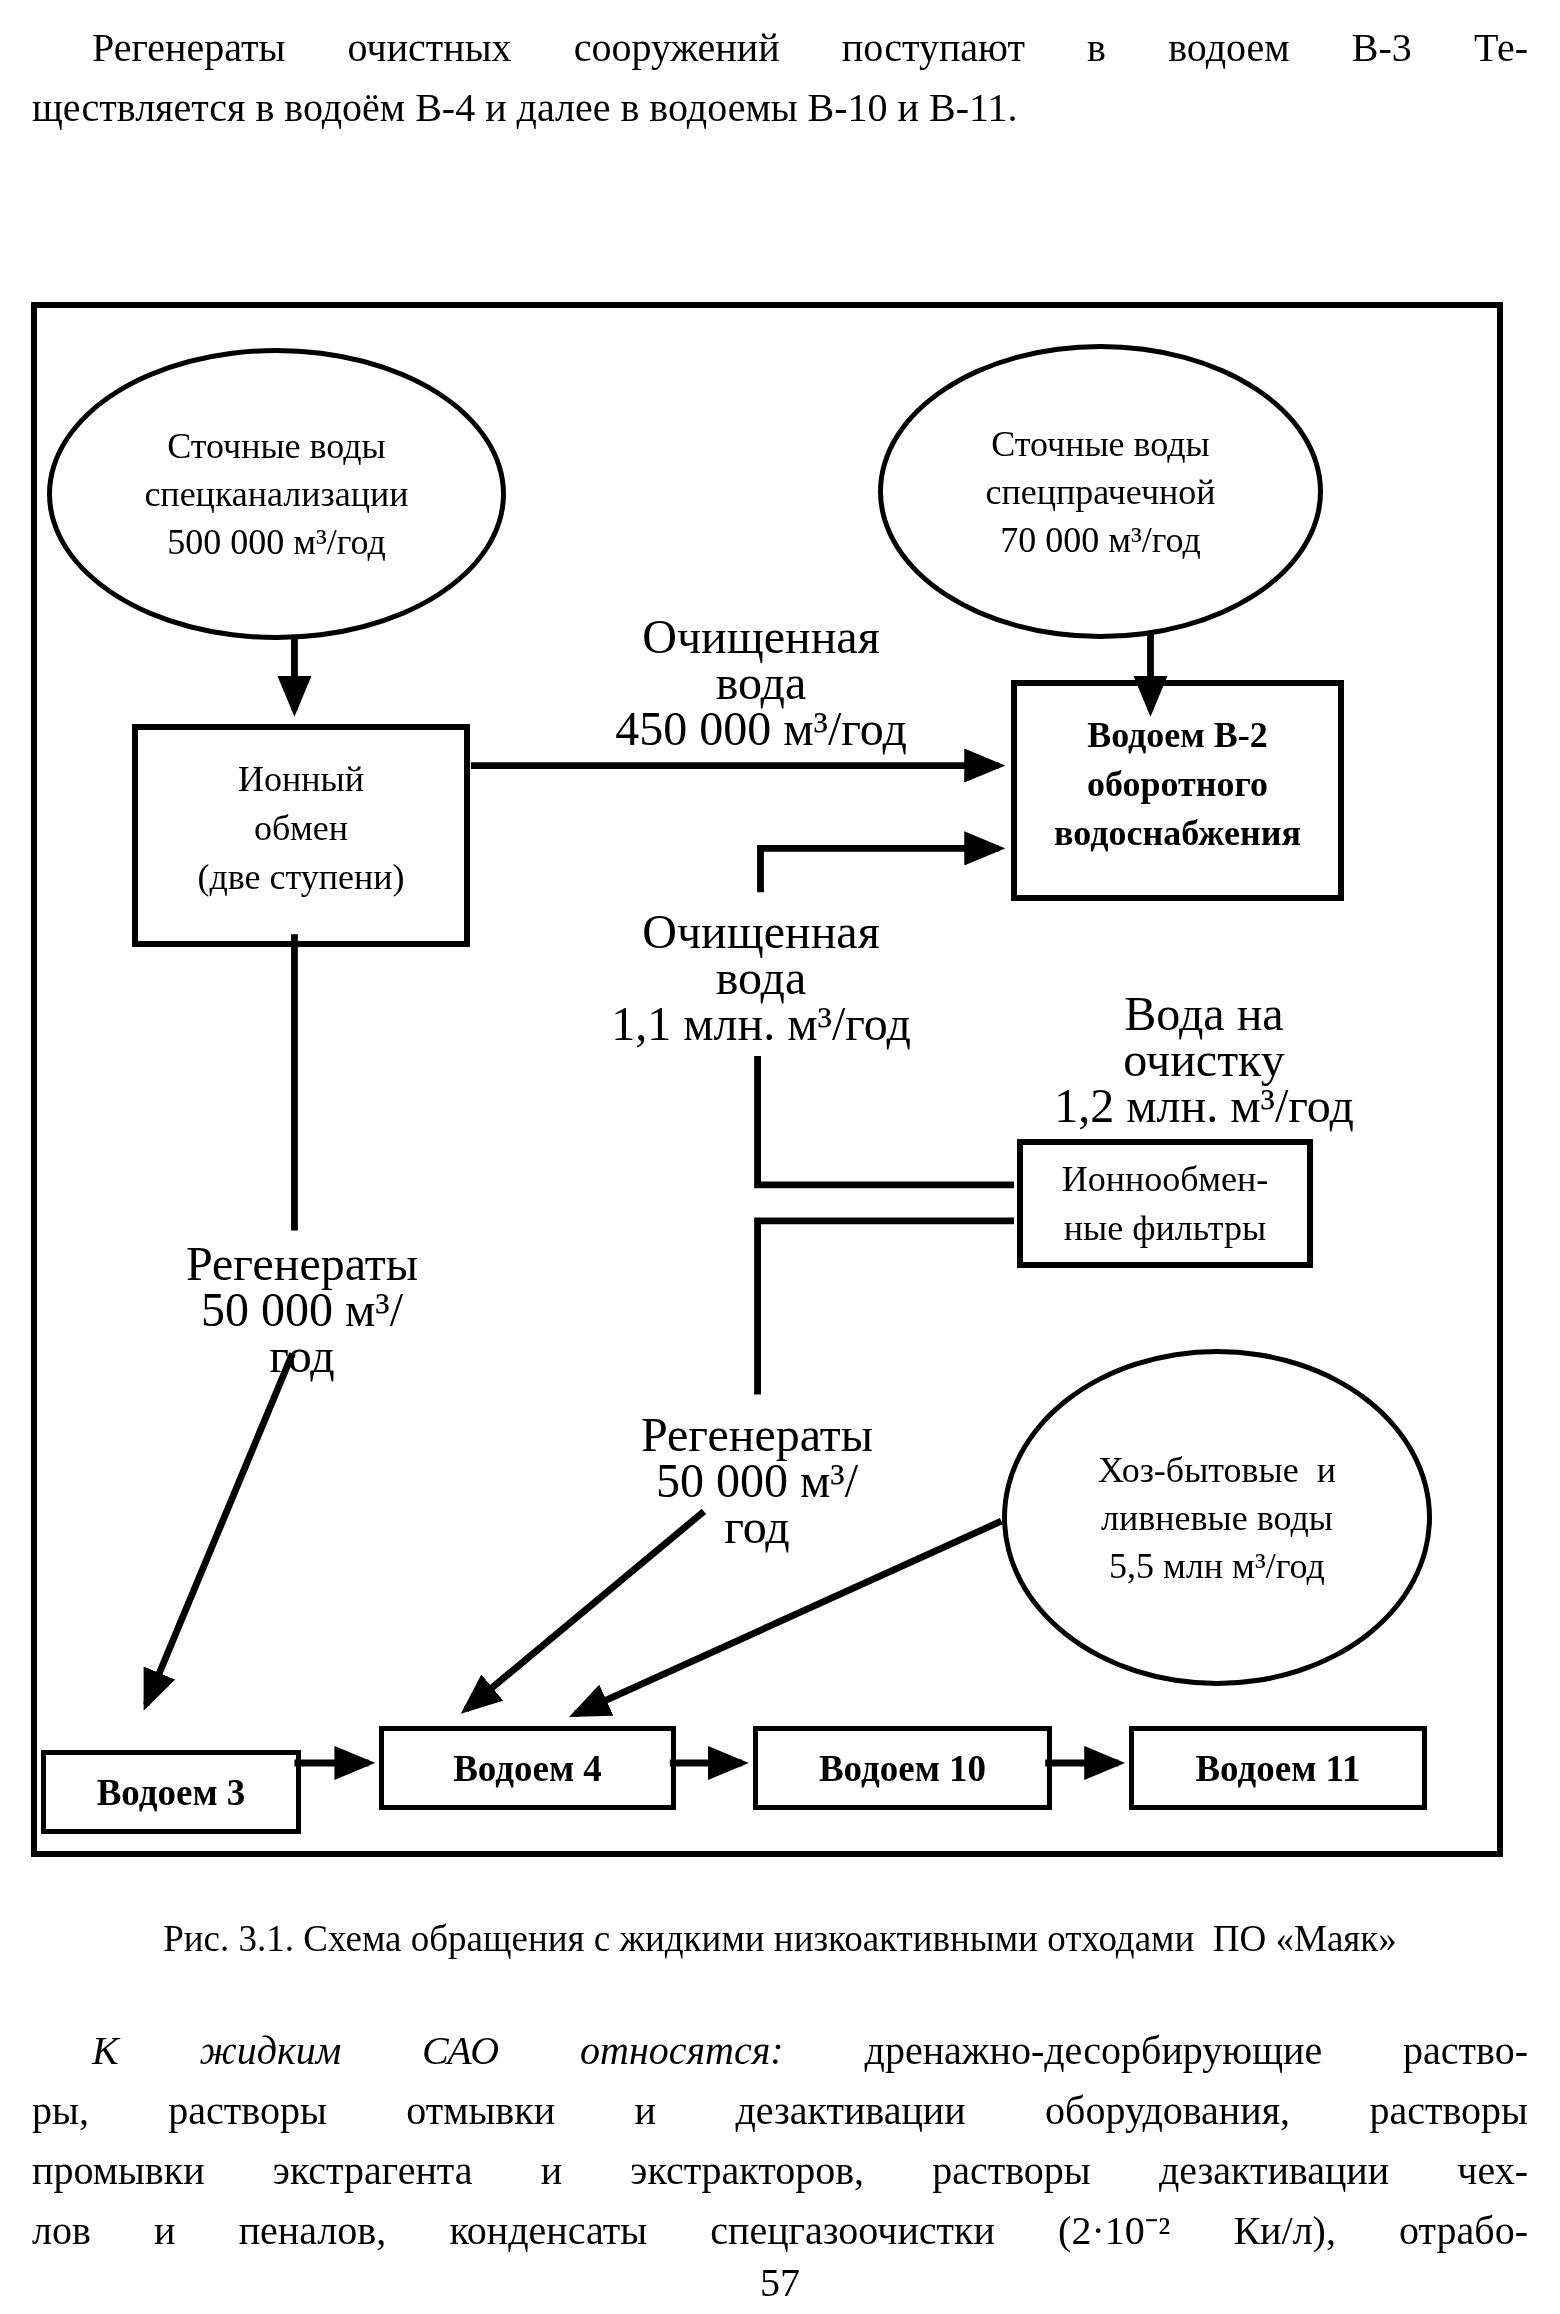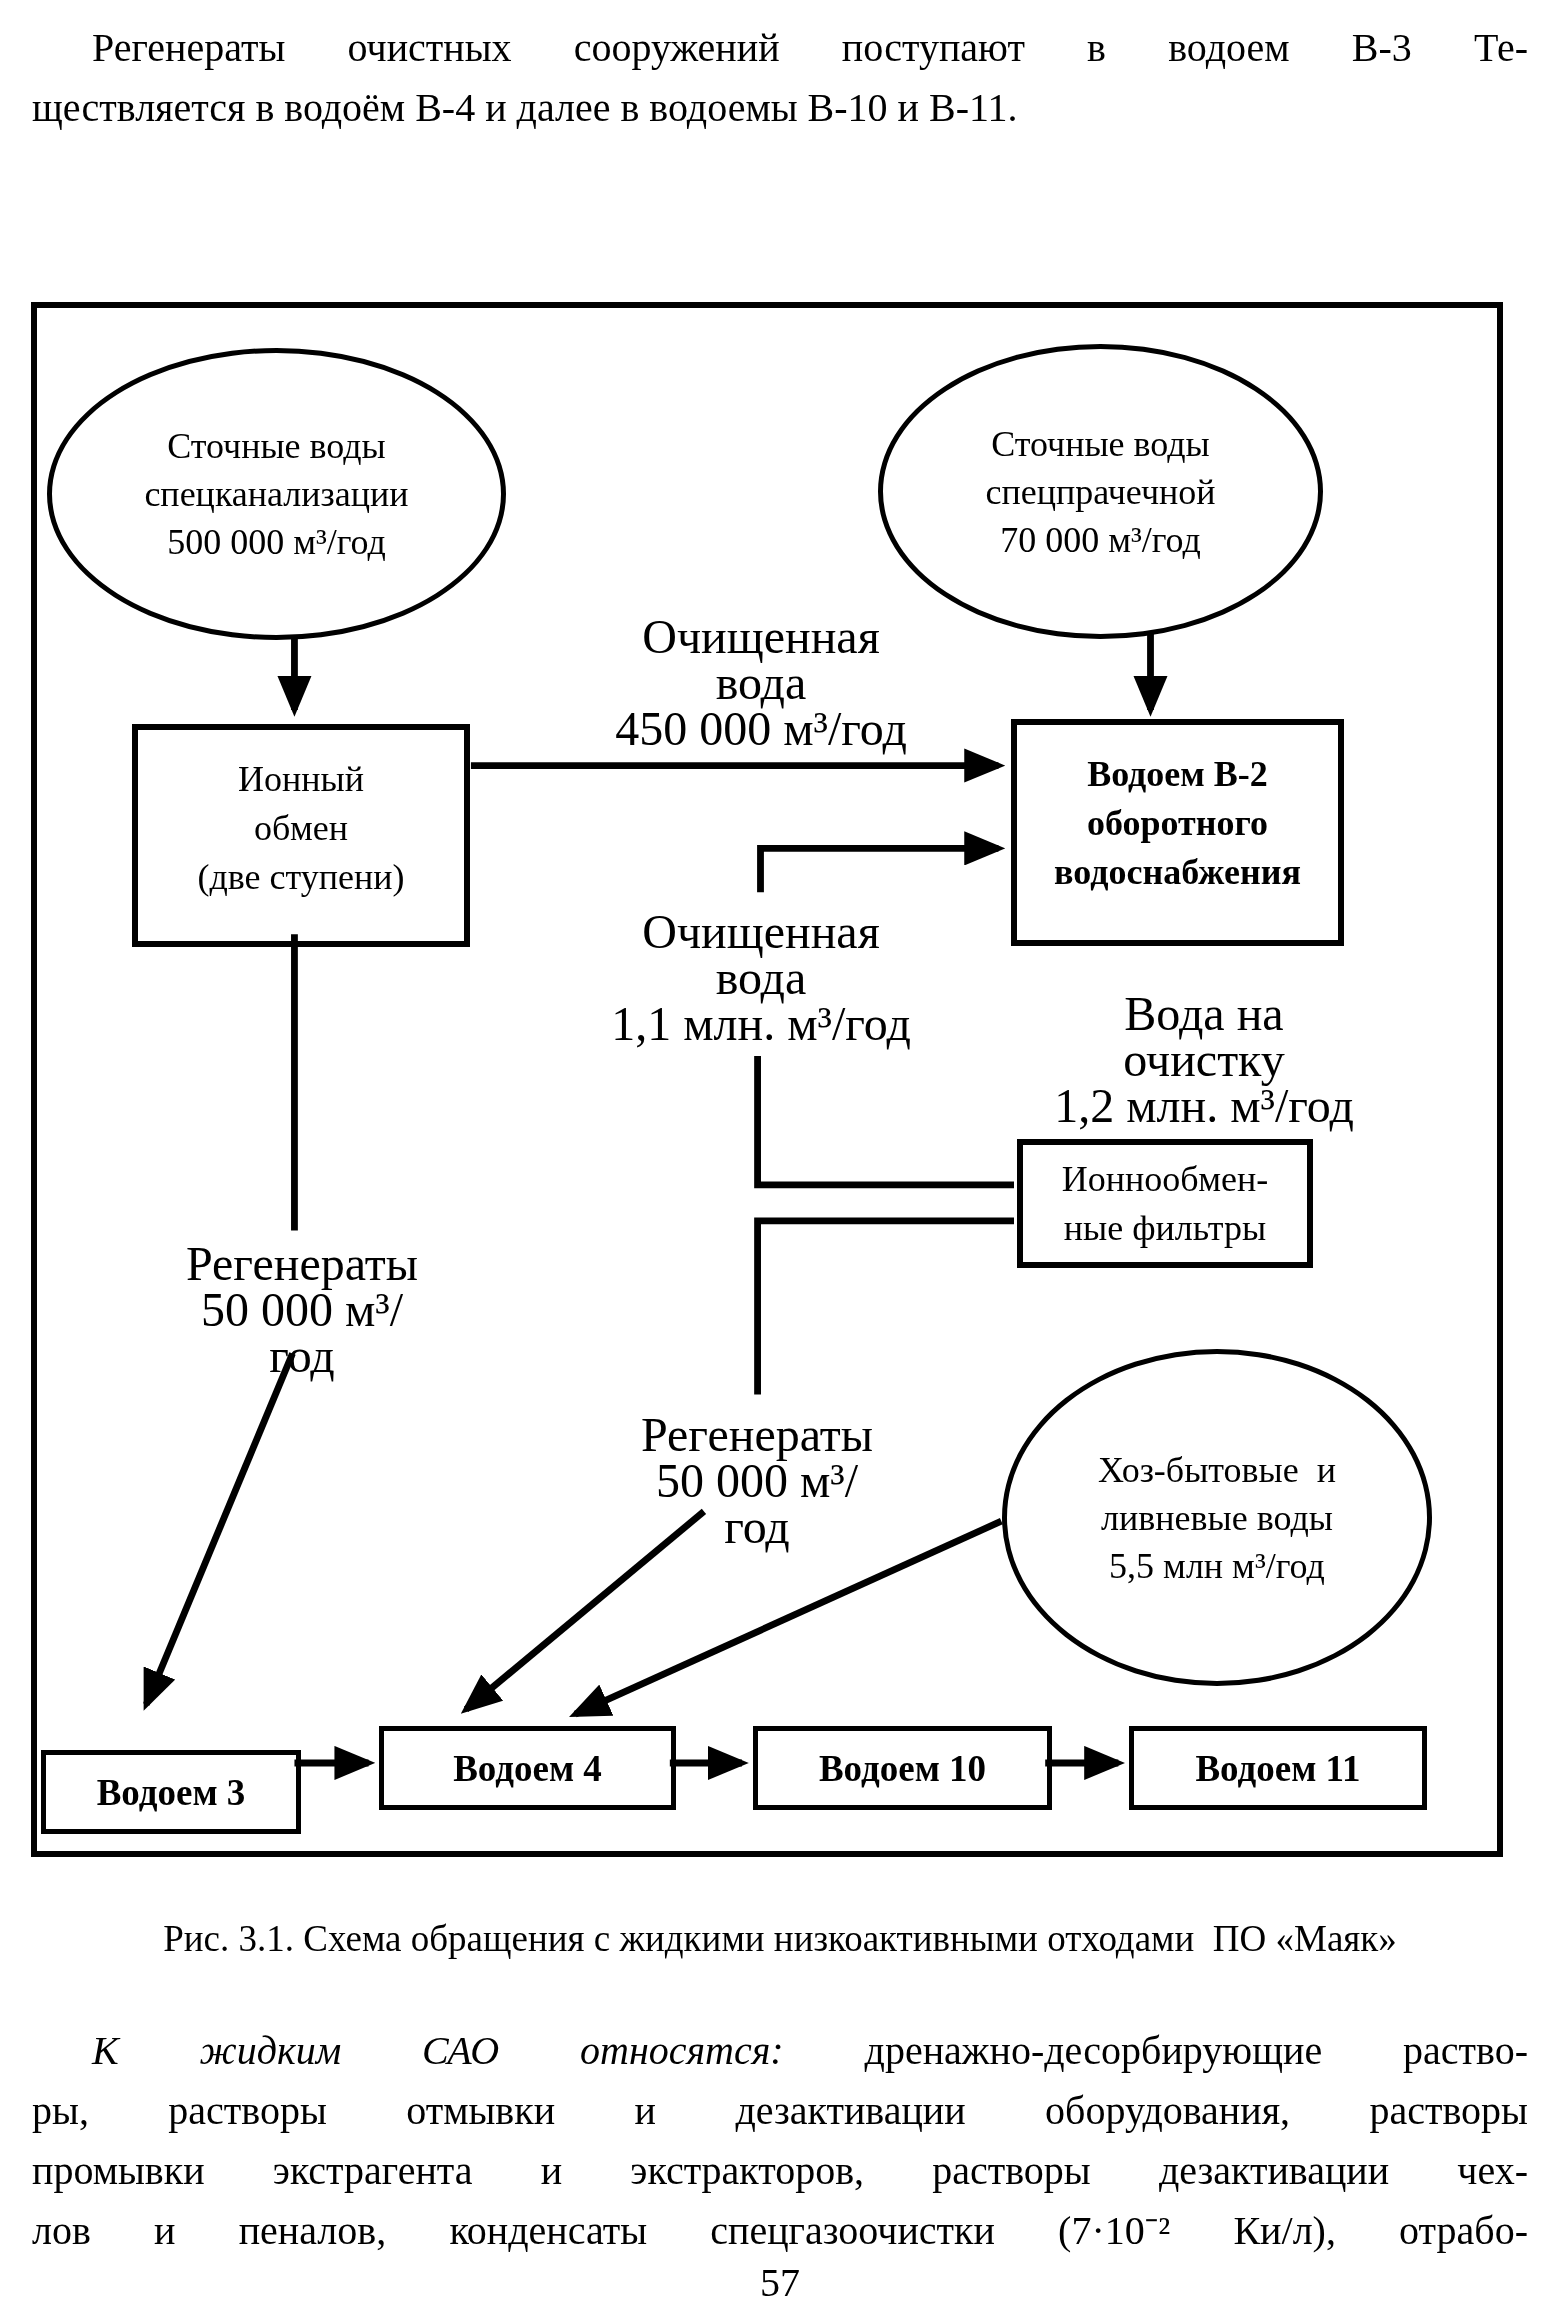--- a/index.html
+++ b/index.html
@@ -64,7 +64,7 @@
   <div class="dbox" style="left:132px;top:724px;width:326px;height:197px;padding-bottom:13.7px;">Ионный
 обмен
 (две ступени)</div>
-  <div class="dbox bold" style="left:1011px;top:719px;width:321px;height:197px;padding-bottom:18px;">Водоем В-2
+  <div class="dbox bold" style="left:1011px;top:680px;width:321px;height:197px;padding-bottom:12px;">Водоем В-2
 оборотного
 водоснабжения</div>
   <div class="dbox" style="left:1017px;top:1139px;width:284px;height:117px;">Ионнообмен-

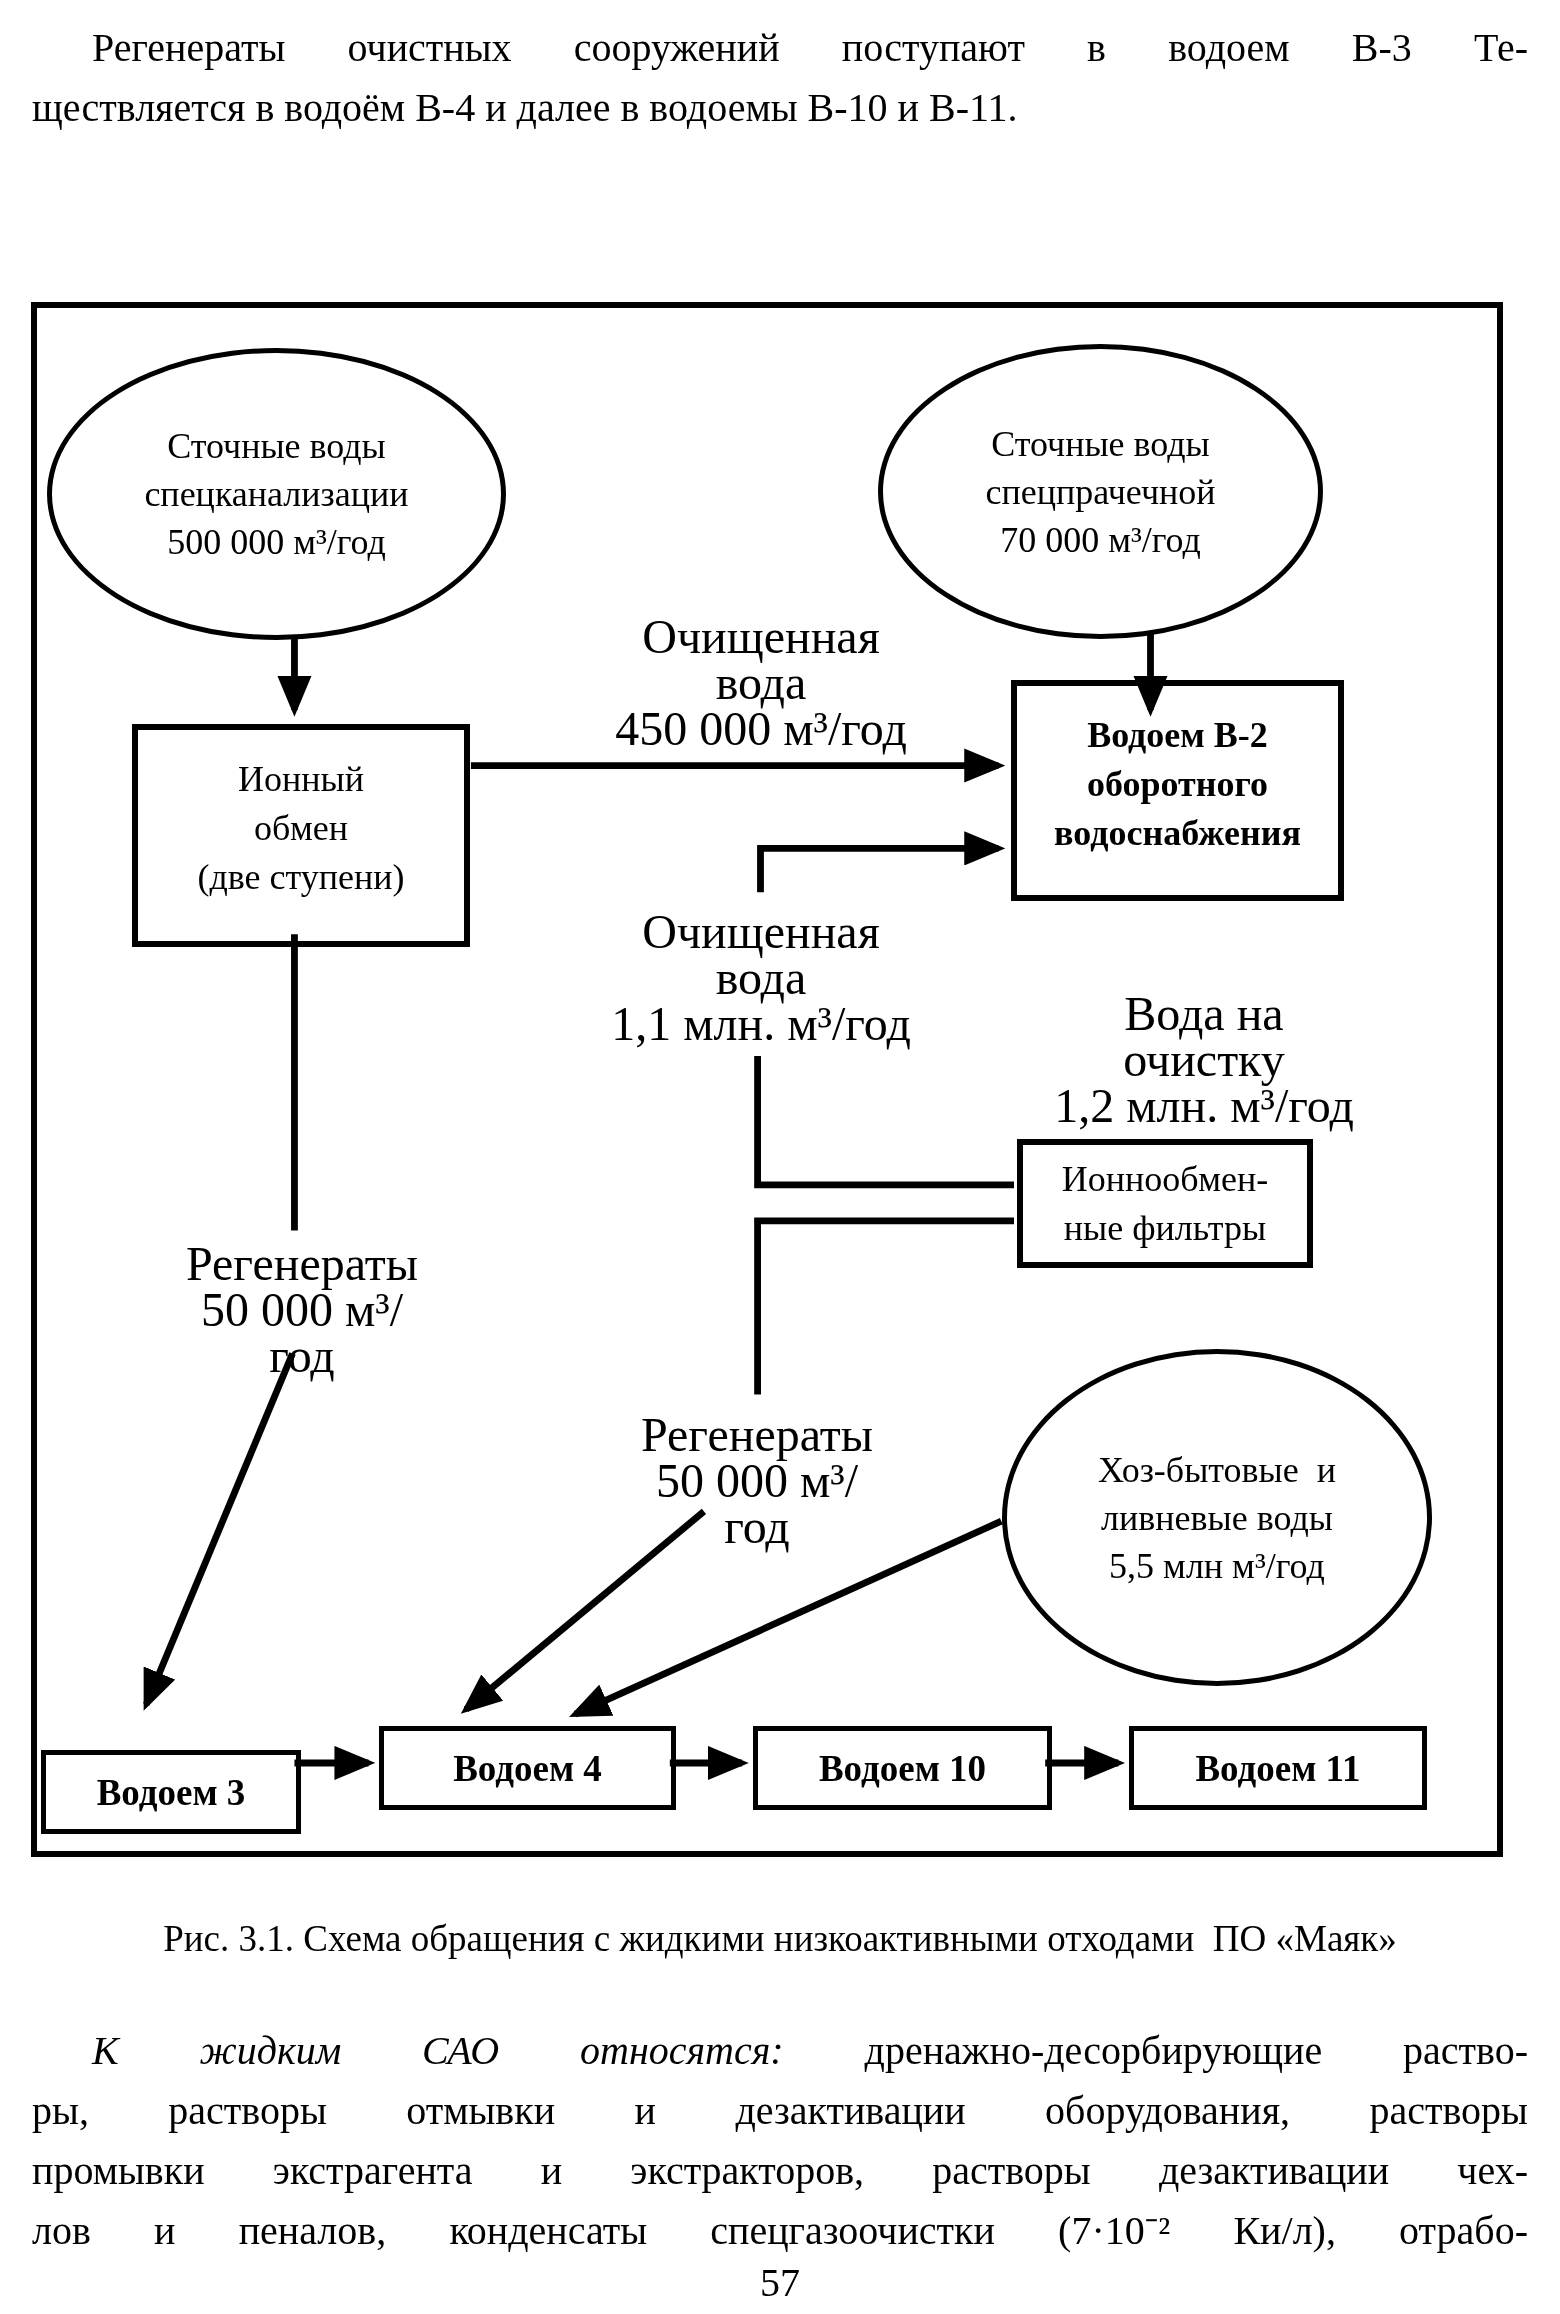--- a/index.html
+++ b/index.html
@@ -126,7 +126,7 @@
     <div class="tline indent"><span class="ital">К жидким САО относятся:</span><span> дренажно-десорбирующие раство-</span></div>
     <div class="tline">ры, растворы отмывки и дезактивации оборудования, растворы</div>
     <div class="tline">промывки экстрагента и экстракторов, растворы дезактивации чех-</div>
-    <div class="tline">лов и пеналов, конденсаты спецгазоочистки (7·10⁻² Ки/л), отрабо-</div>
+    <div class="tline">лов и пеналов, конденсаты спецгазоочистки (2·10⁻² Ки/л), отрабо-</div>
   </div>
 
   <div class="pagenum">57</div>

